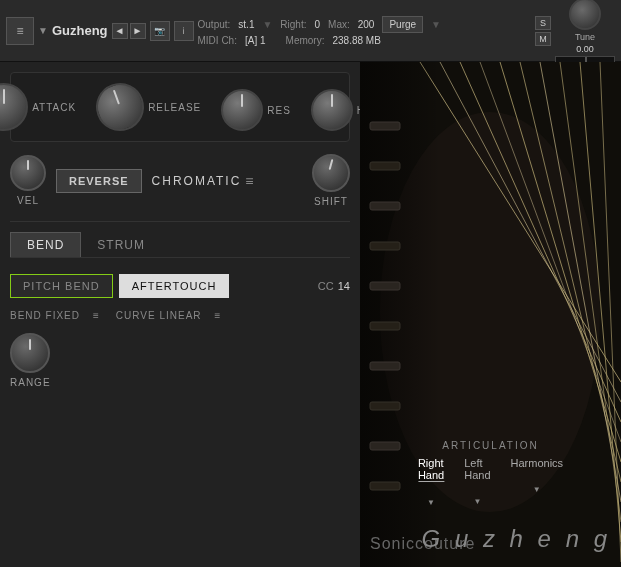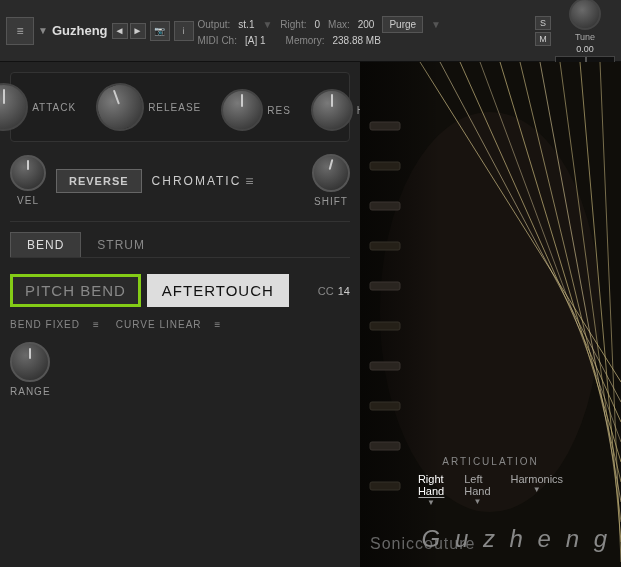--- a/index.html
+++ b/index.html
@@ -354,9 +354,9 @@
 
     .mode-btn {
       padding: 5px 12px;
-      font-size: 15px;
+      font-size: 11px;
       background: #2a2a2a;
-      border: 3px solid #84cc16;
+      border: 1px solid #84cc16;
       color: #888;
       cursor: pointer;
       letter-spacing: 1px;

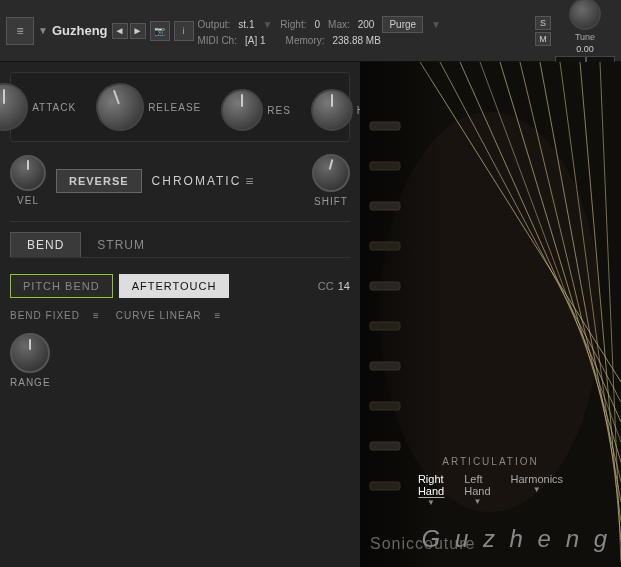--- a/index.html
+++ b/index.html
@@ -487,7 +487,7 @@
       display: flex;
       flex-direction: column;
       align-items: center;
-      gap: 0;
+      gap: 16px;
       cursor: pointer;
     }
 

